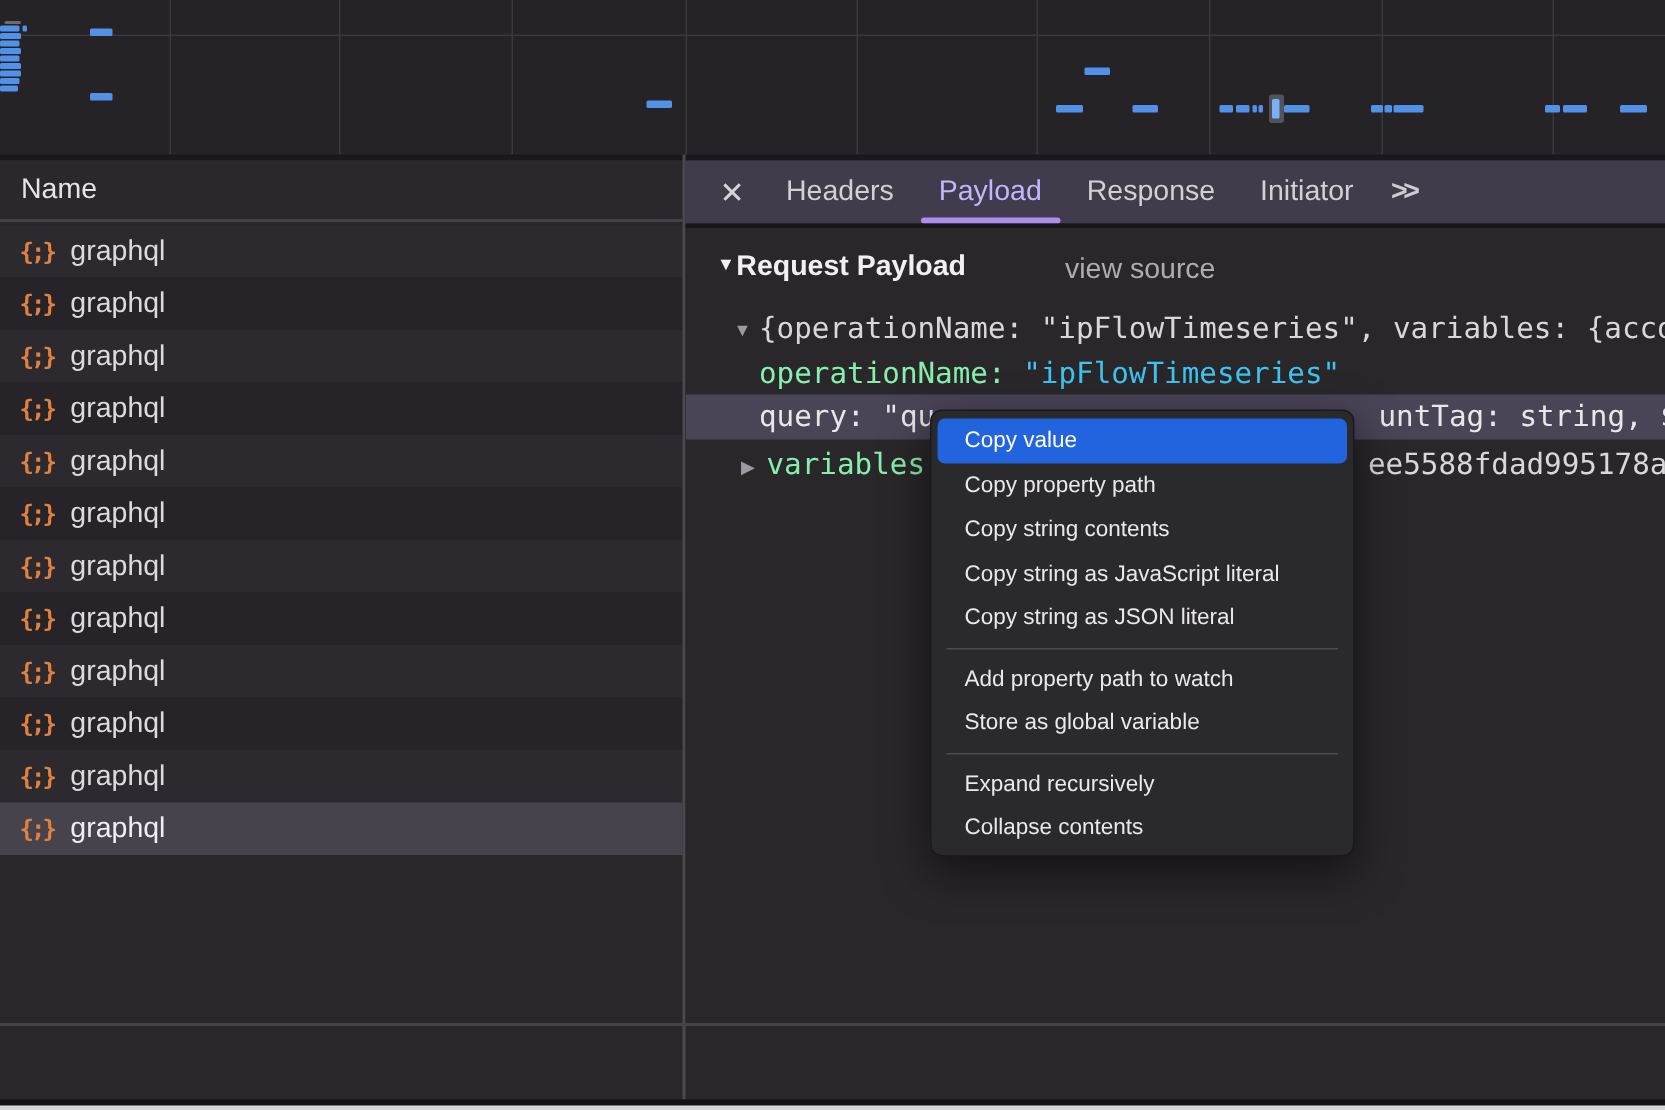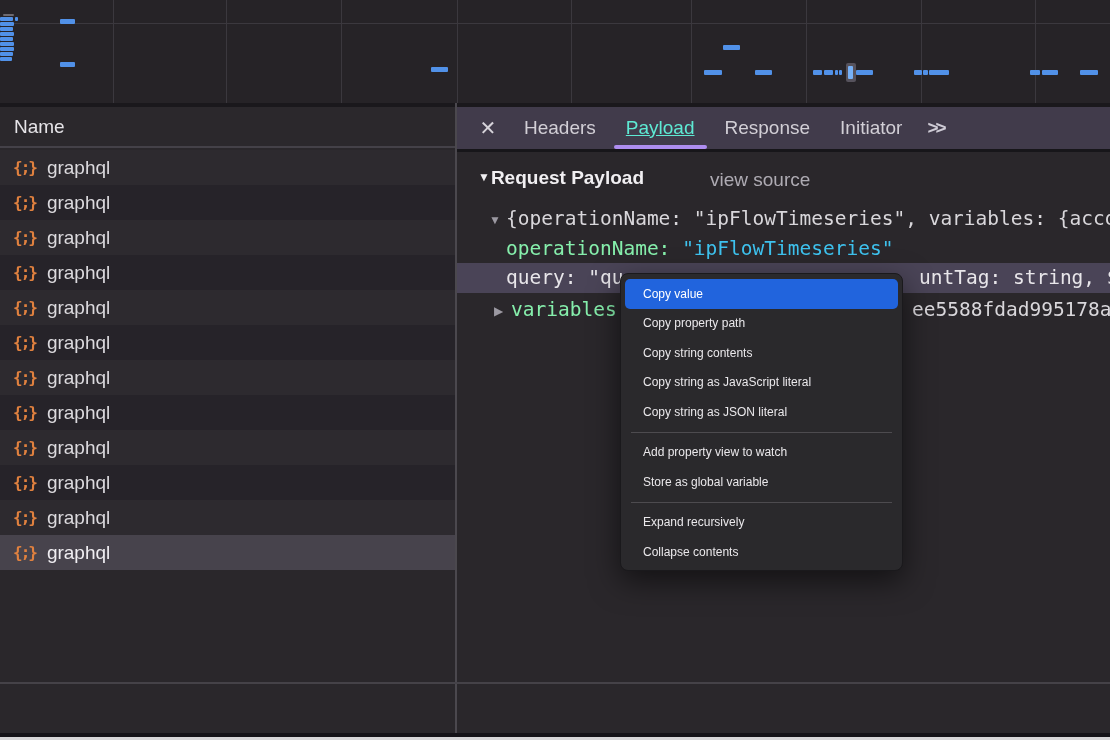--- a/index.html
+++ b/index.html
@@ -33,7 +33,7 @@
   .tab-close{width:42px;text-align:center;font-size:20px;color:#d6d3da;cursor:default;}
   .tab{padding:0 15px;height:100%;display:flex;align-items:center;font-size:19px;
        color:#d2cfd6;position:relative;}
-  .tab.sel{color:#5eead4;text-decoration:underline;}
+  .tab.sel{color:#c4b5fd;}
   .tab.sel::after{content:"";position:absolute;left:3px;right:3px;bottom:0;height:4px;
                   background:#ae8df0;border-radius:2px;}
   .tab-more{margin-left:10px;font-size:19px;font-weight:bold;color:#cfccd6;letter-spacing:-3px;}

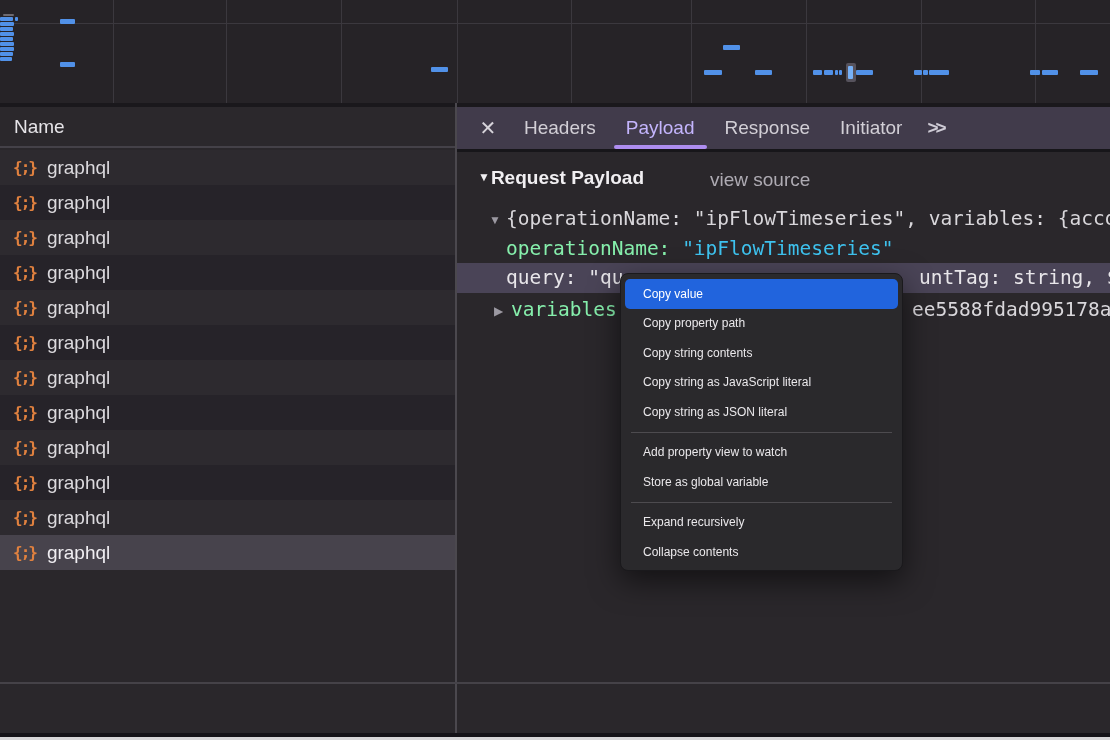--- a/index.html
+++ b/index.html
@@ -57,7 +57,7 @@
          border:1px solid #1a191c;border-radius:8px;box-sizing:border-box;padding:5px 0;
          box-shadow:0 10px 30px rgba(0,0,0,0.55);z-index:10;}
   .mi{height:29.5px;display:flex;align-items:center;padding:0 18px;margin:0 4px;
-      font-size:12px;color:#eae8eb;border-radius:5px;box-sizing:border-box;}
+      font-size:15px;color:#eae8eb;border-radius:5px;box-sizing:border-box;}
   .mi.hl{background:#2164dd;color:#ffffff;}
   .msep{height:1px;background:#4d4b4f;margin:5px 10px;}
 </style>

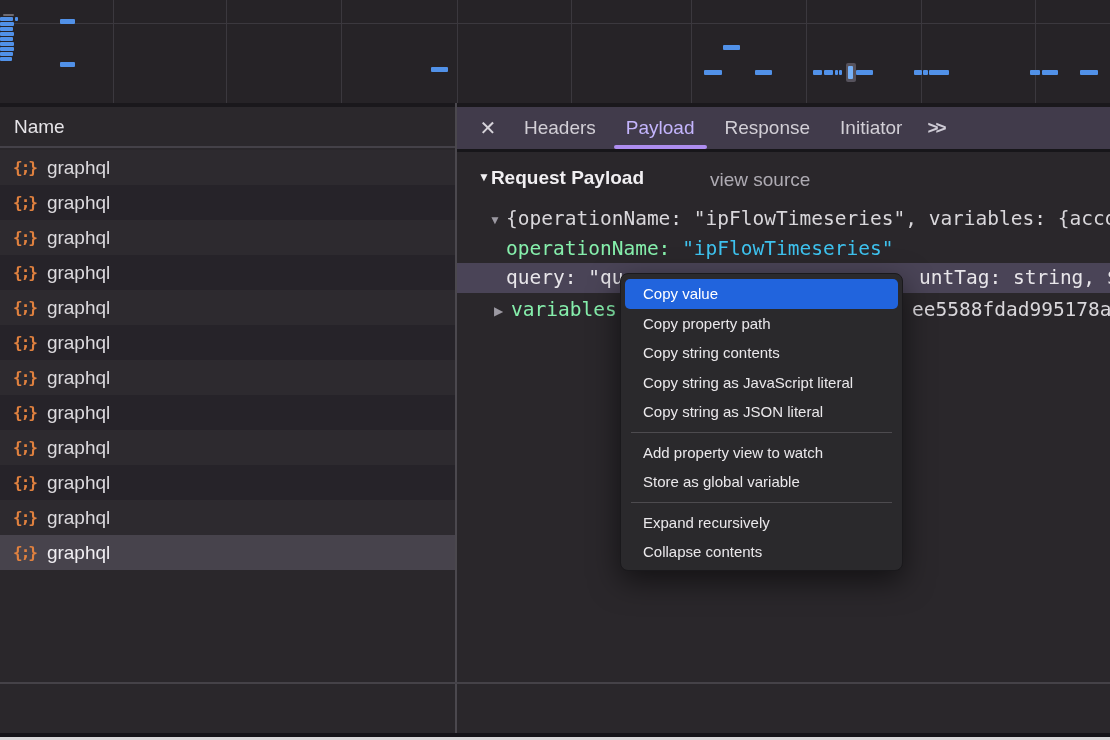--- a/index.html
+++ b/index.html
@@ -208,7 +208,7 @@
       <div class="mi">Copy string as JavaScript literal</div>
       <div class="mi">Copy string as JSON literal</div>
       <div class="msep"></div>
-      <div class="mi">Add property view to watch</div>
+      <div class="mi">Add property path to watch</div>
       <div class="mi">Store as global variable</div>
       <div class="msep"></div>
       <div class="mi">Expand recursively</div>

